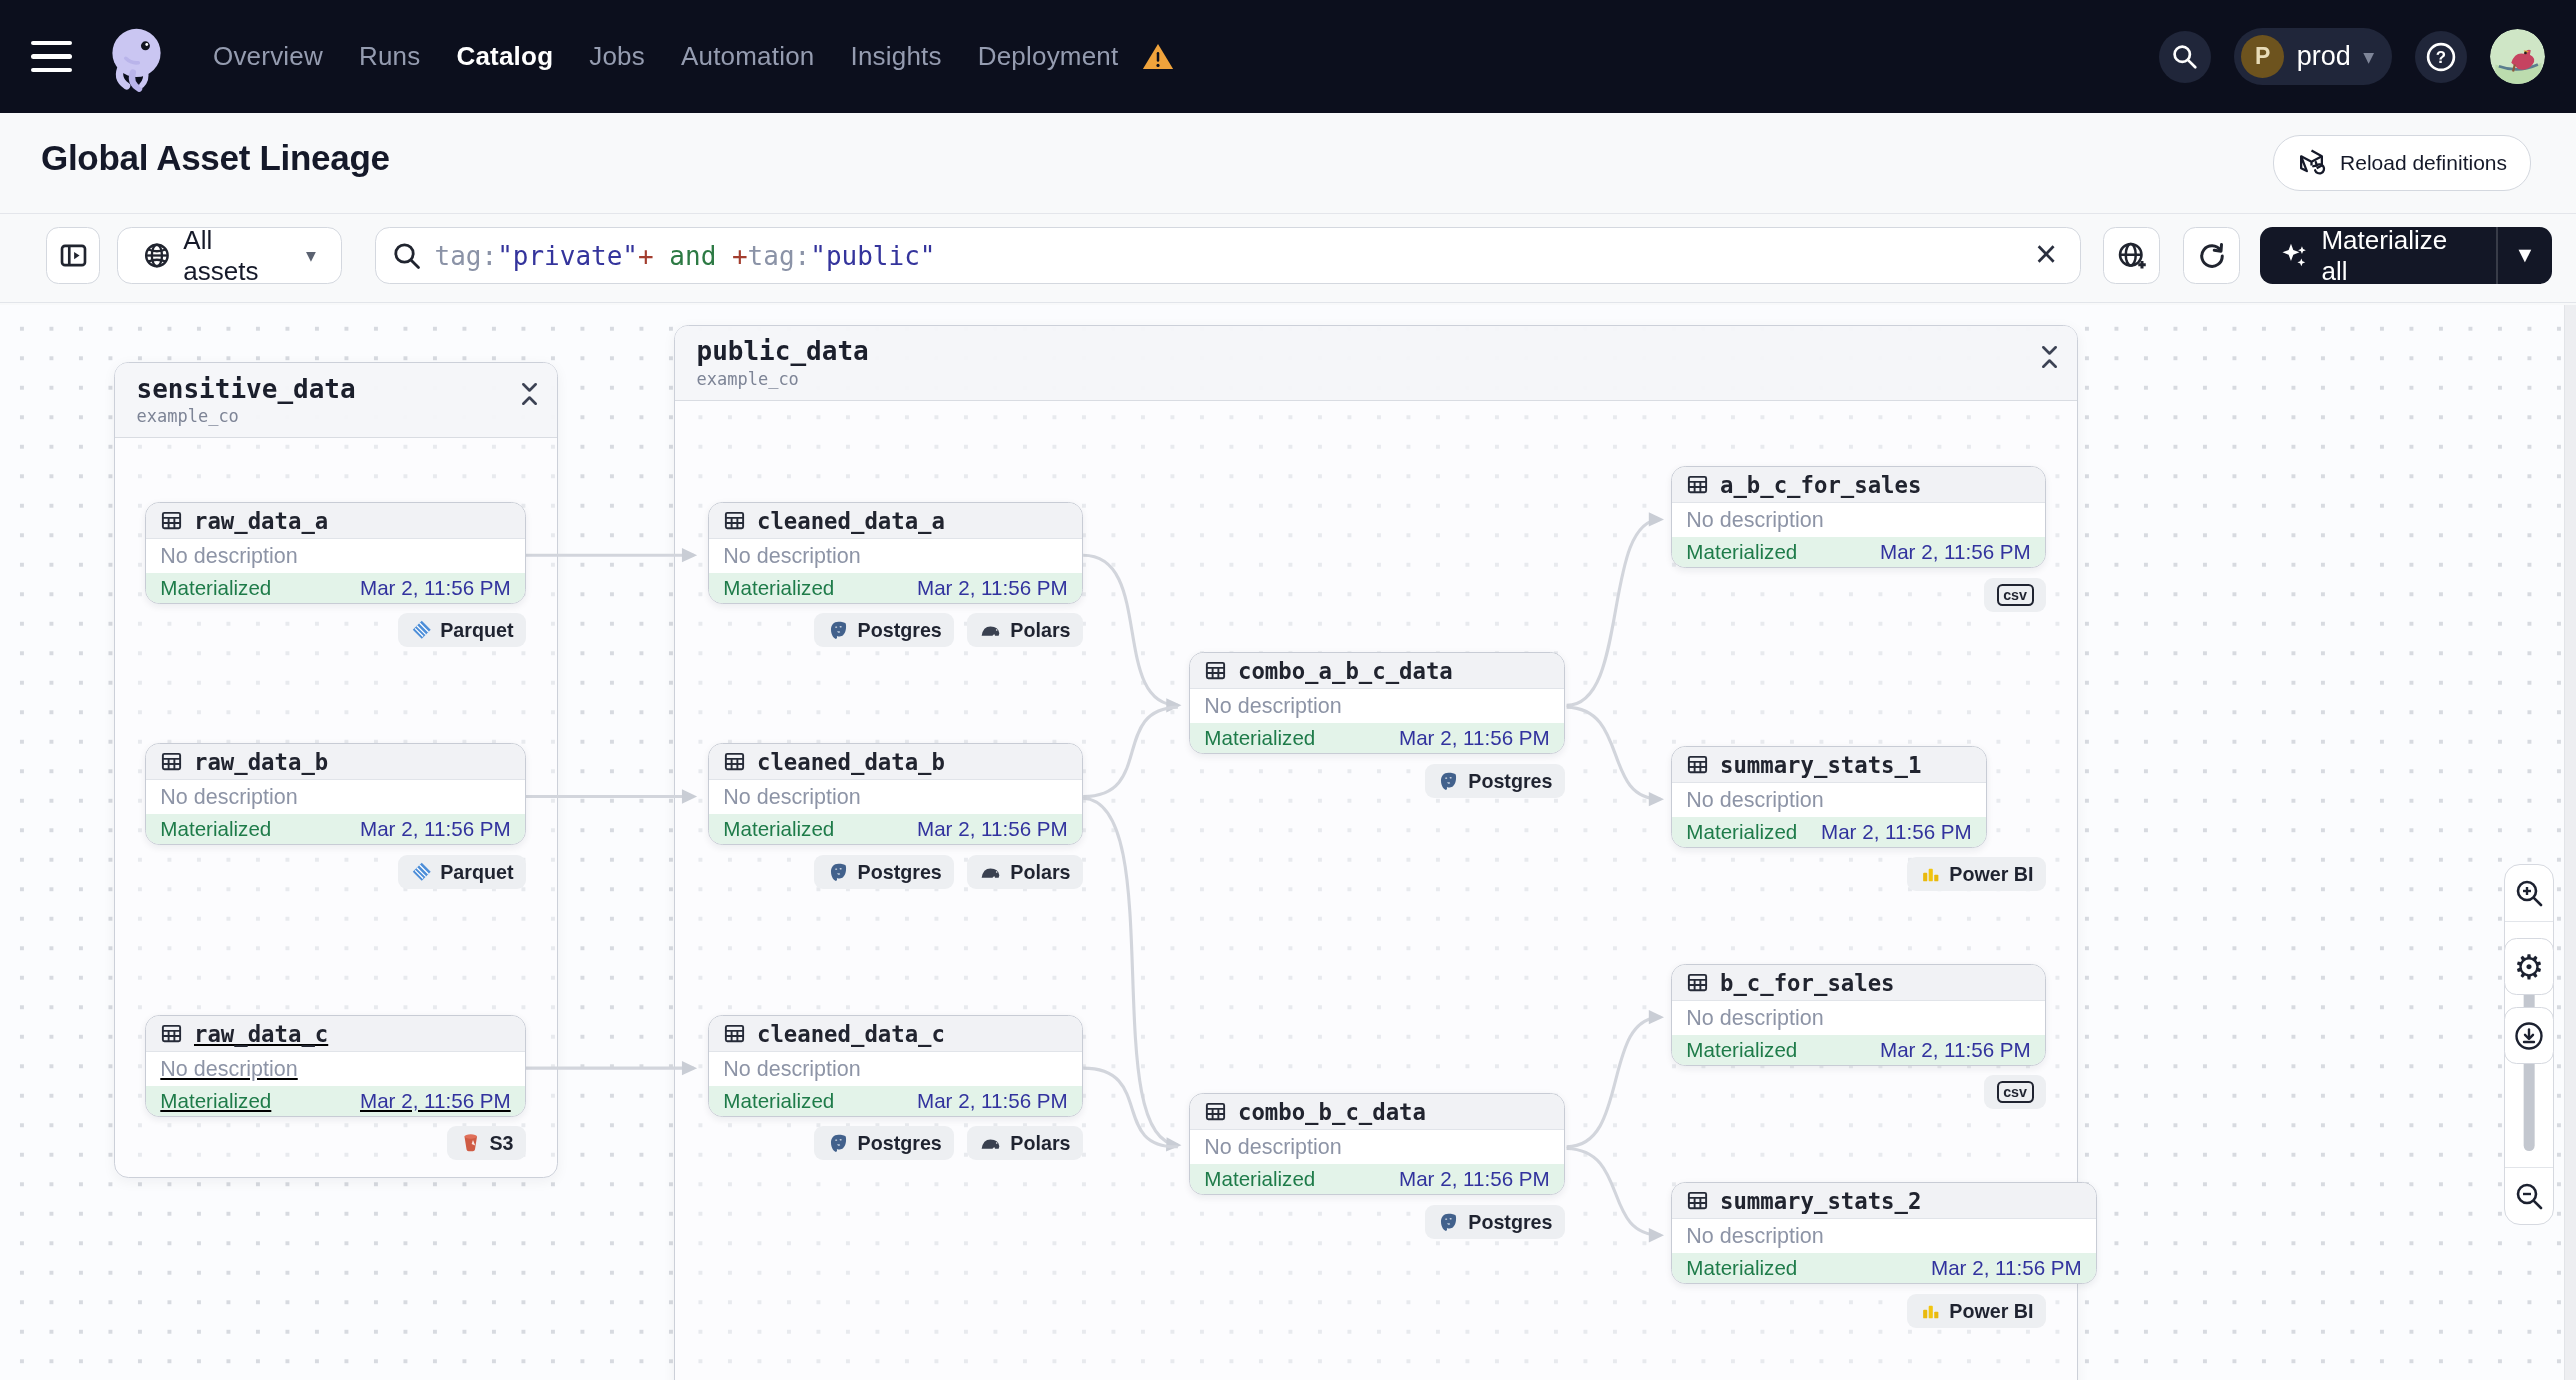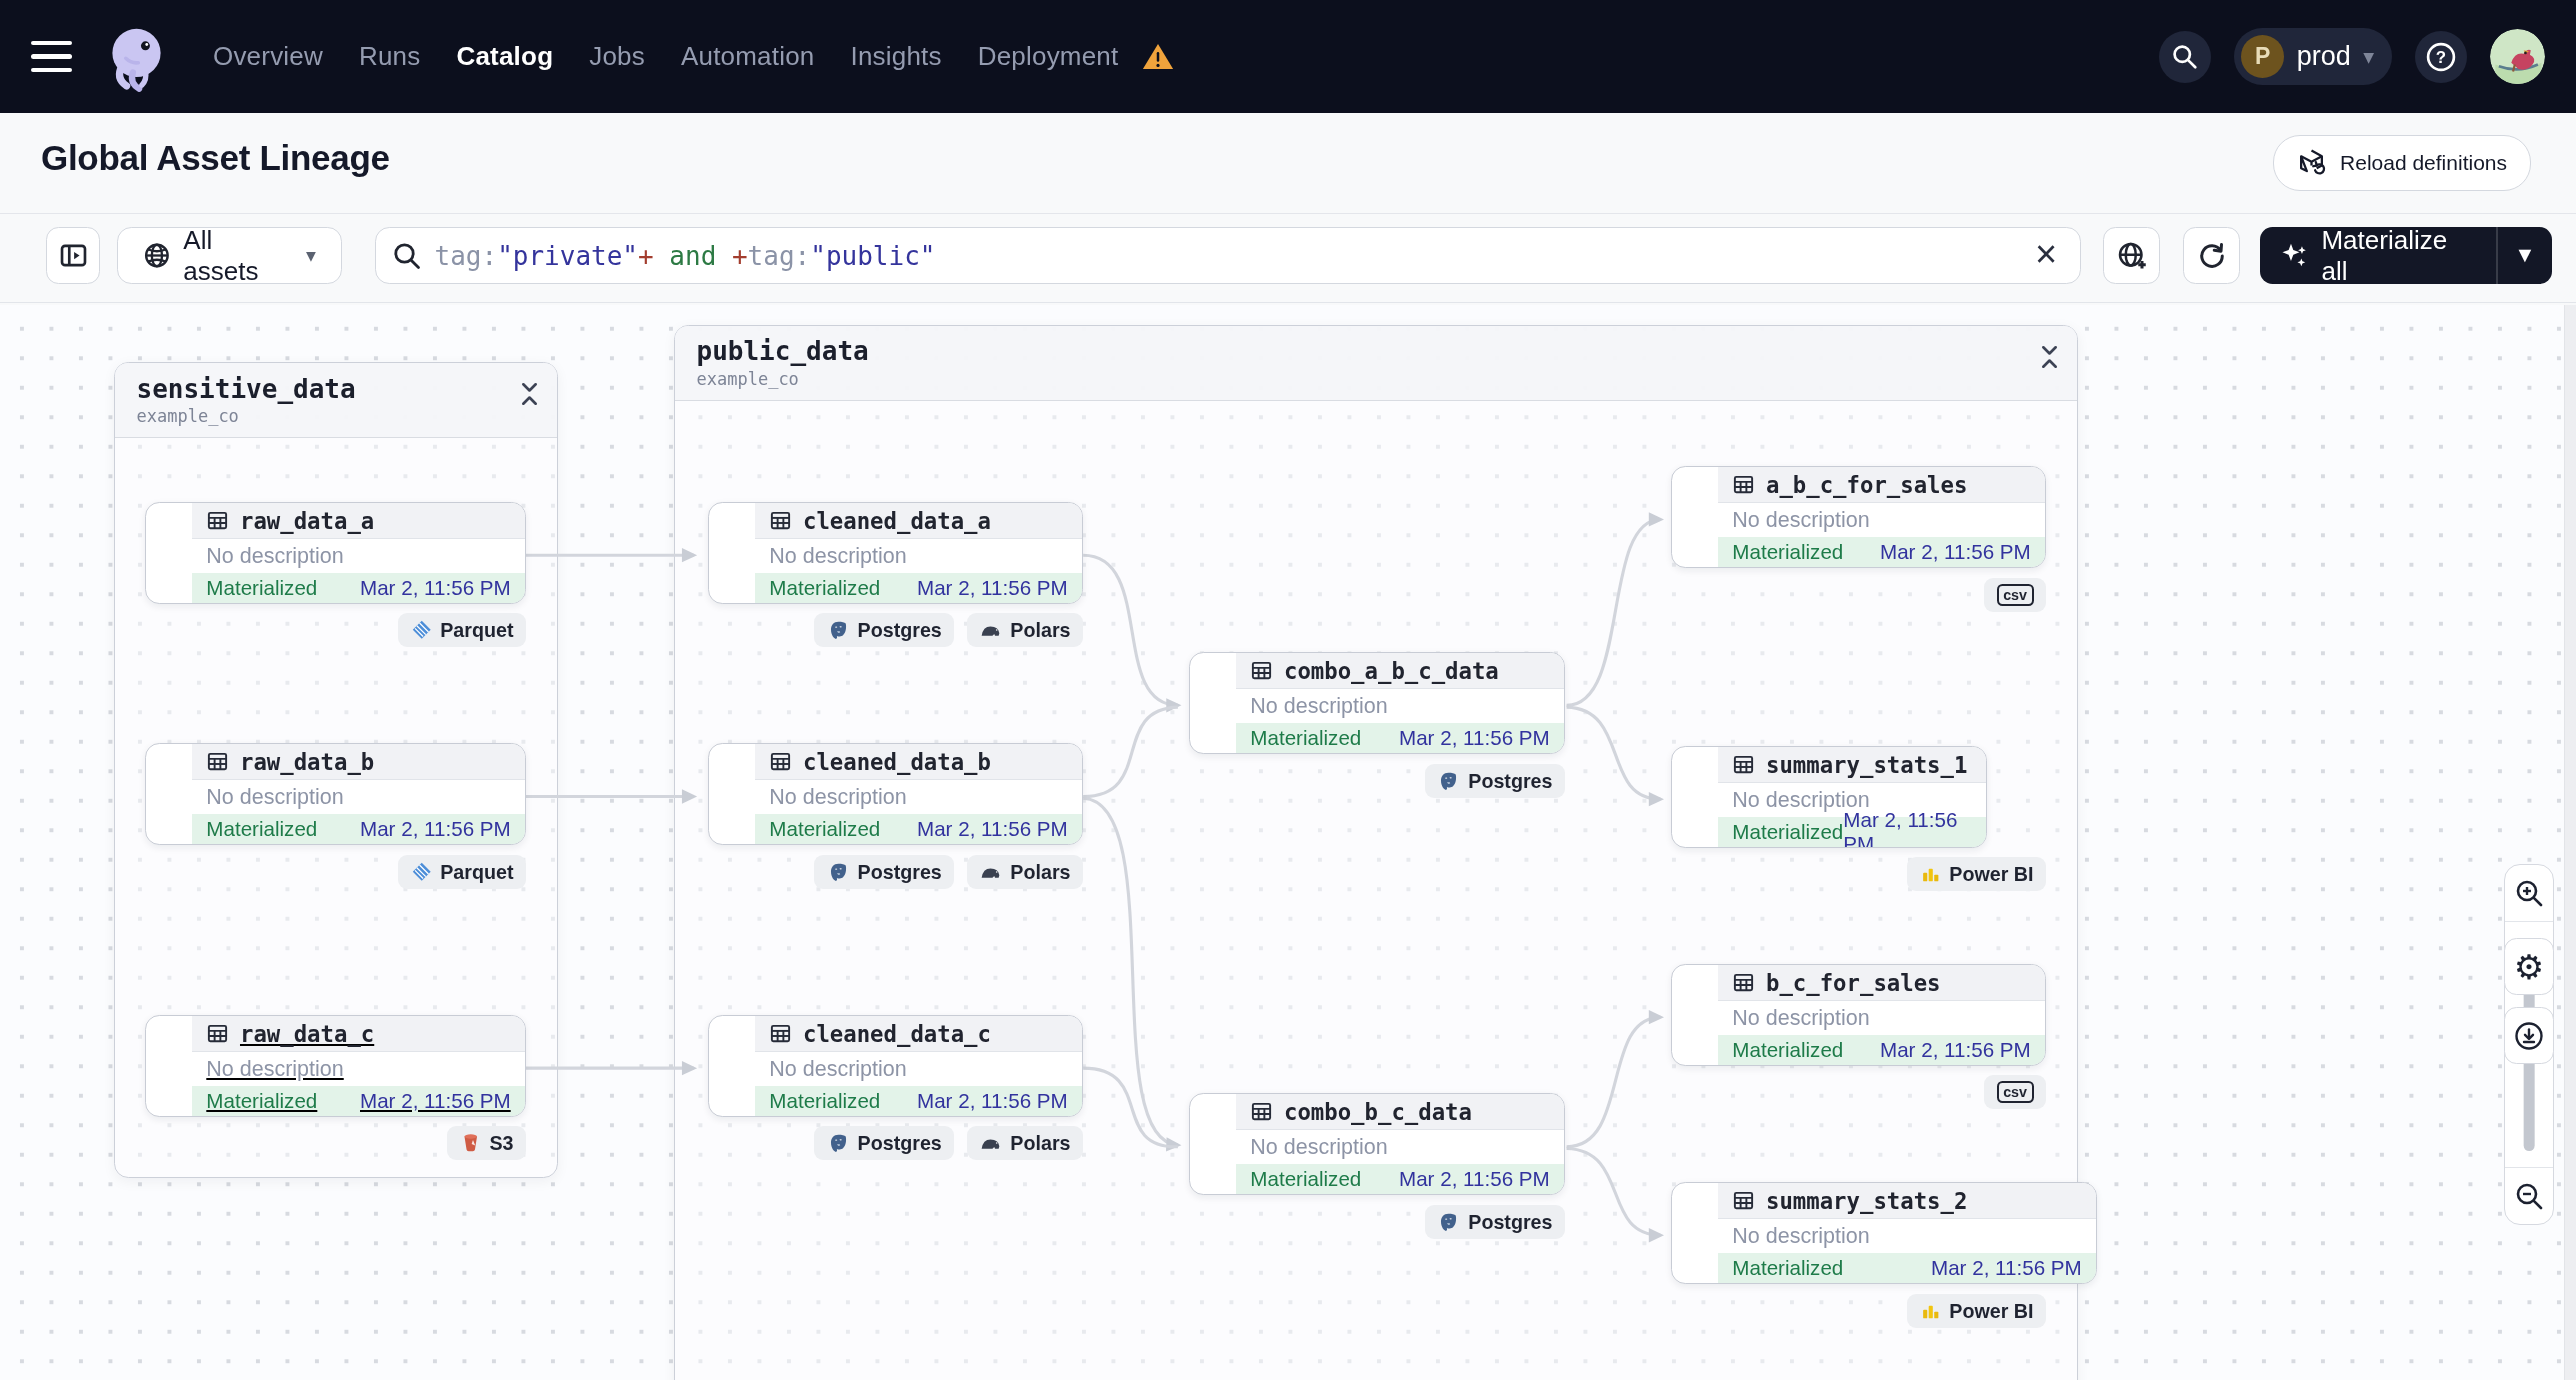--- a/index.html
+++ b/index.html
@@ -75,7 +75,7 @@
   .edges{position:absolute;left:0;top:0;pointer-events:none;}
 
   .node{position:absolute;background:#fff;border:1.8px solid #c8ccd5;border-radius:14.3px;box-sizing:border-box;
-        height:102px;overflow:hidden;box-shadow:0 2.7px 7.2px rgba(20,24,40,.07);cursor:pointer;padding-left:46px;}
+        height:102px;overflow:hidden;box-shadow:0 2.7px 7.2px rgba(20,24,40,.07);cursor:pointer;}
   .node-header{height:36px;background:#f1f2f5;border-bottom:1.8px solid #e1e4e9;display:flex;align-items:center;
                gap:10.7px;padding:0 14.3px;box-sizing:border-box;}
   .node-title{font-size:22.3px;font-weight:700;color:#21242f;}

